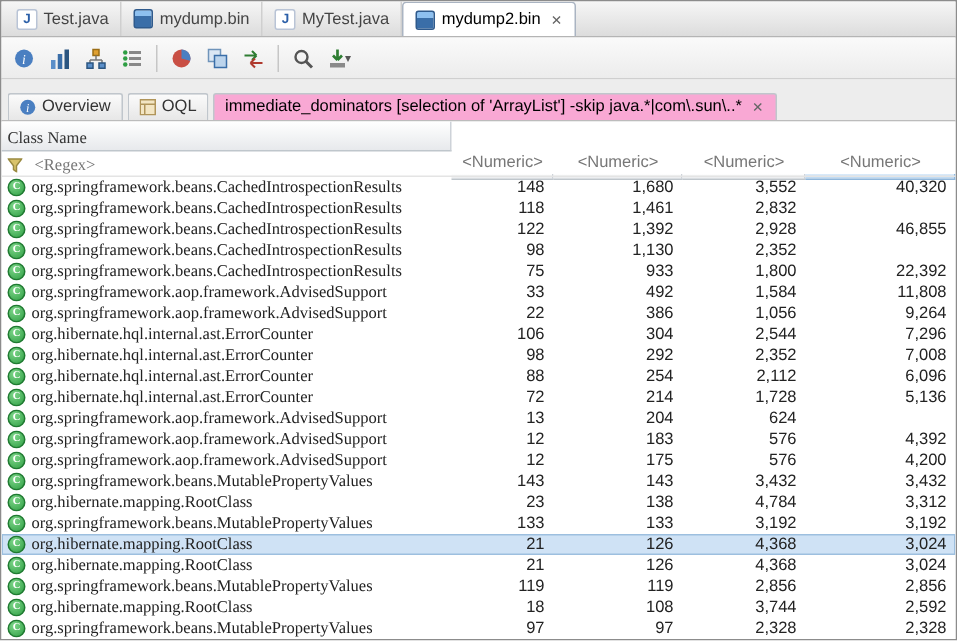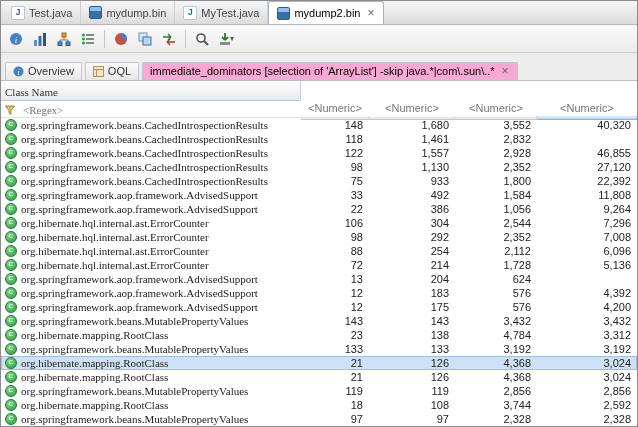--- a/index.html
+++ b/index.html
@@ -209,7 +209,7 @@
       <span class="txt">org.springframework.beans.CachedIntrospectionResults</span>
     </div>
     <div class="cell c-obj c-num">122</div>
-    <div class="cell c-domobj c-num">1,557</div>
+    <div class="cell c-domobj c-num">1,392</div>
     <div class="cell c-shallow c-num">2,928</div>
     <div class="cell c-domheap c-num">46,855</div>
   </div>

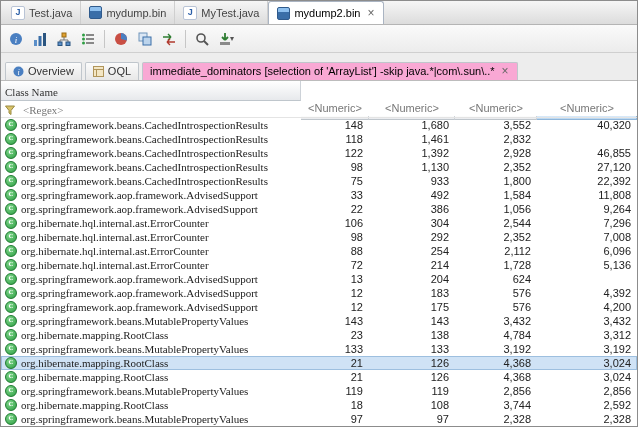--- a/index.html
+++ b/index.html
@@ -222,7 +222,6 @@
     <div class="cell c-obj c-num">98</div>
     <div class="cell c-domobj c-num">1,130</div>
     <div class="cell c-shallow c-num">2,352</div>
-    <div class="cell c-domheap c-num">27,120</div>
   </div>
 
   <div class="row">

